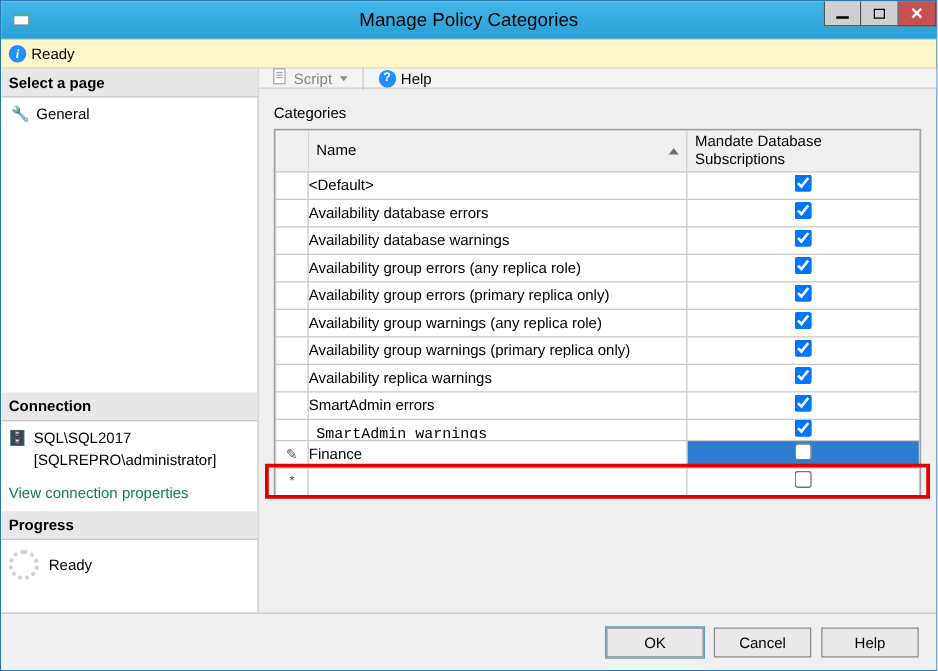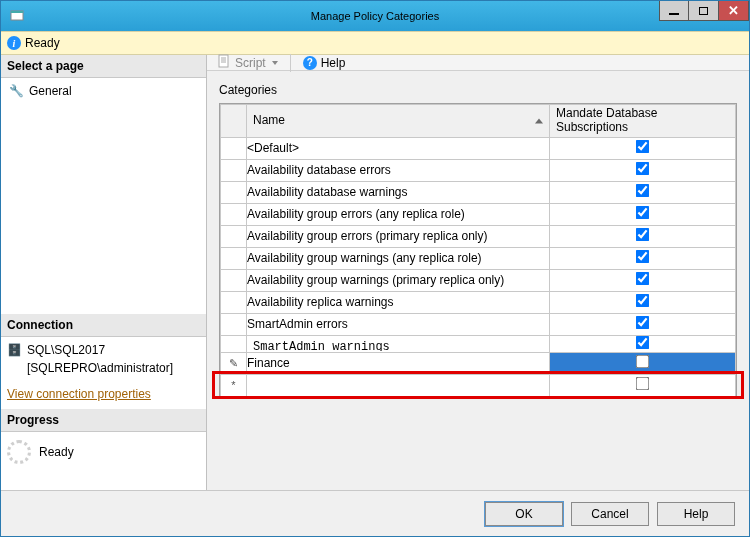--- a/index.html
+++ b/index.html
@@ -32,7 +32,7 @@
   }
   .titlebar .title-text {
     position: absolute; left: 0; right: 0; text-align: center;
-    font-size: 11px; color: #000;
+    font-size: 15px; color: #000;
     pointer-events: none;
   }
   .titlebar .win-controls {

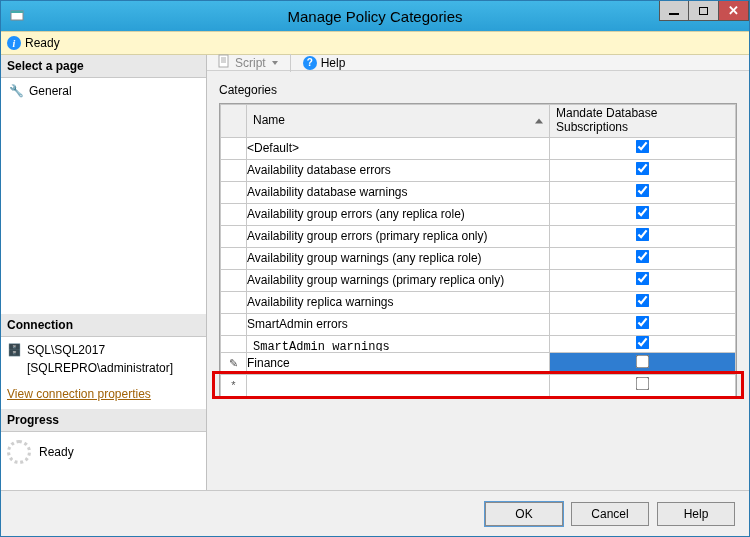--- a/index.html
+++ b/index.html
@@ -103,7 +103,7 @@
     width: 14px; text-align: center; color: #b08000;
   }
   .link {
-    color: #a16207; text-decoration: underline; cursor: pointer;
+    color: #15803d; cursor: pointer;
     display: inline-block; margin: 6px 4px 8px 6px;
   }
   .progress-block {

